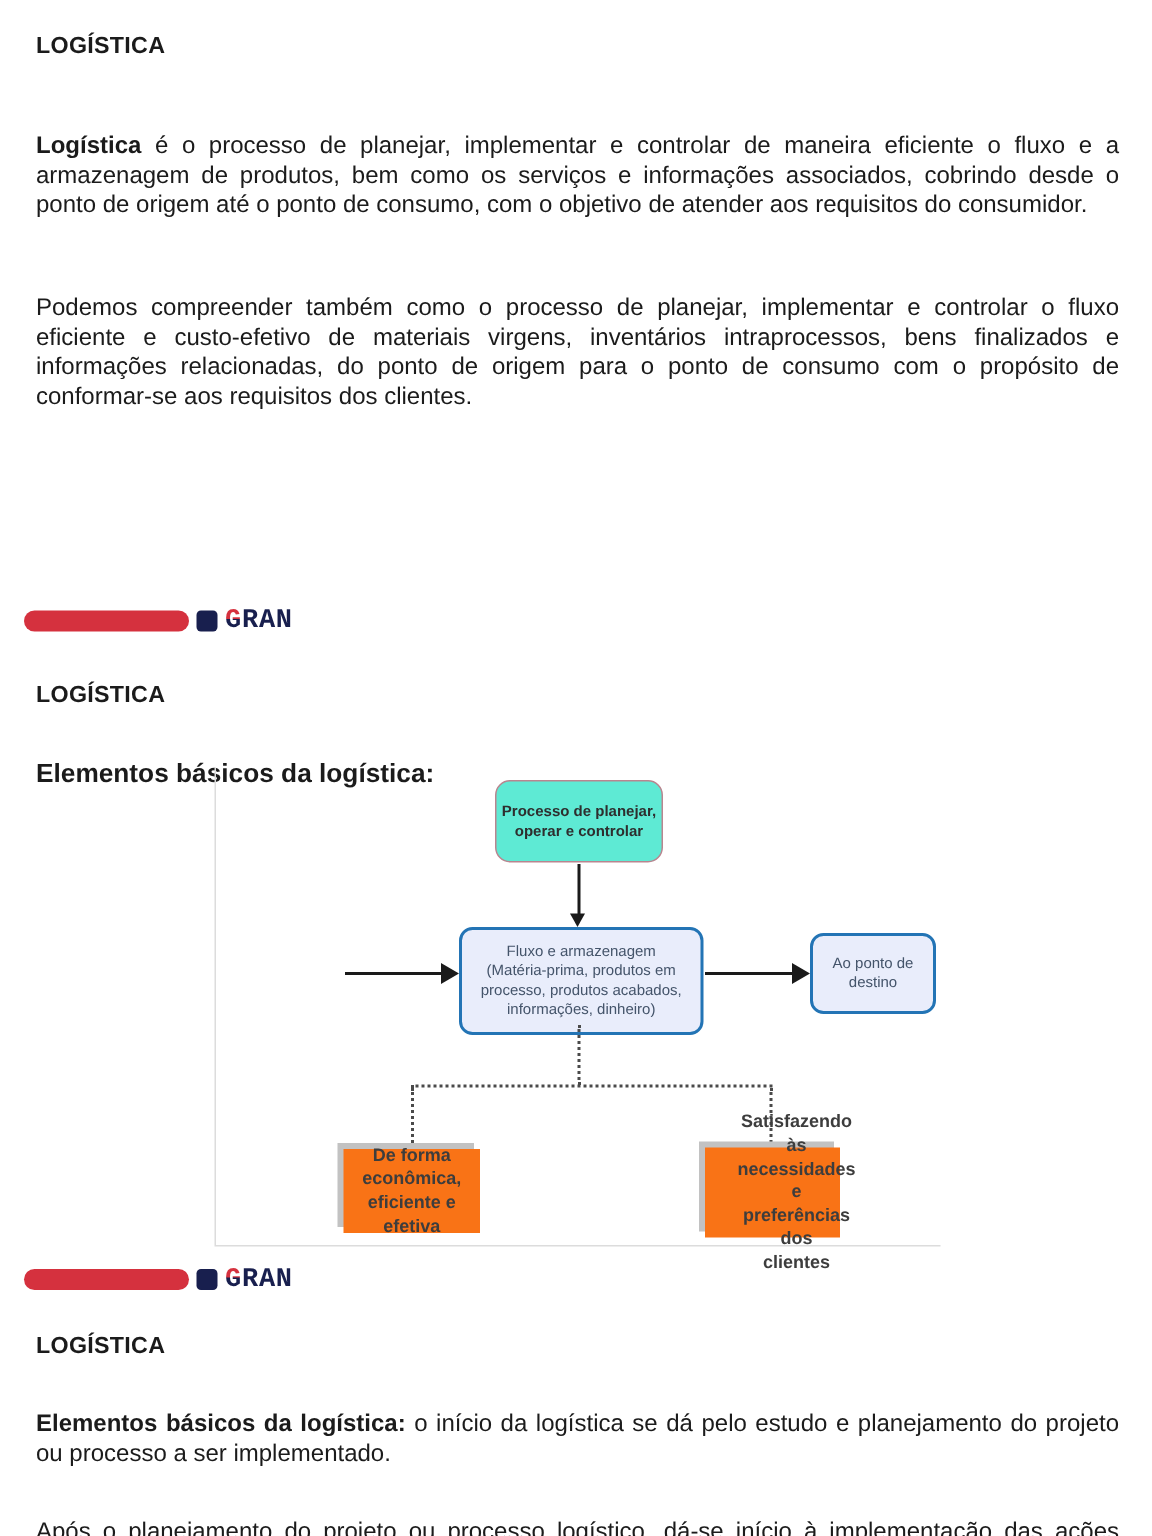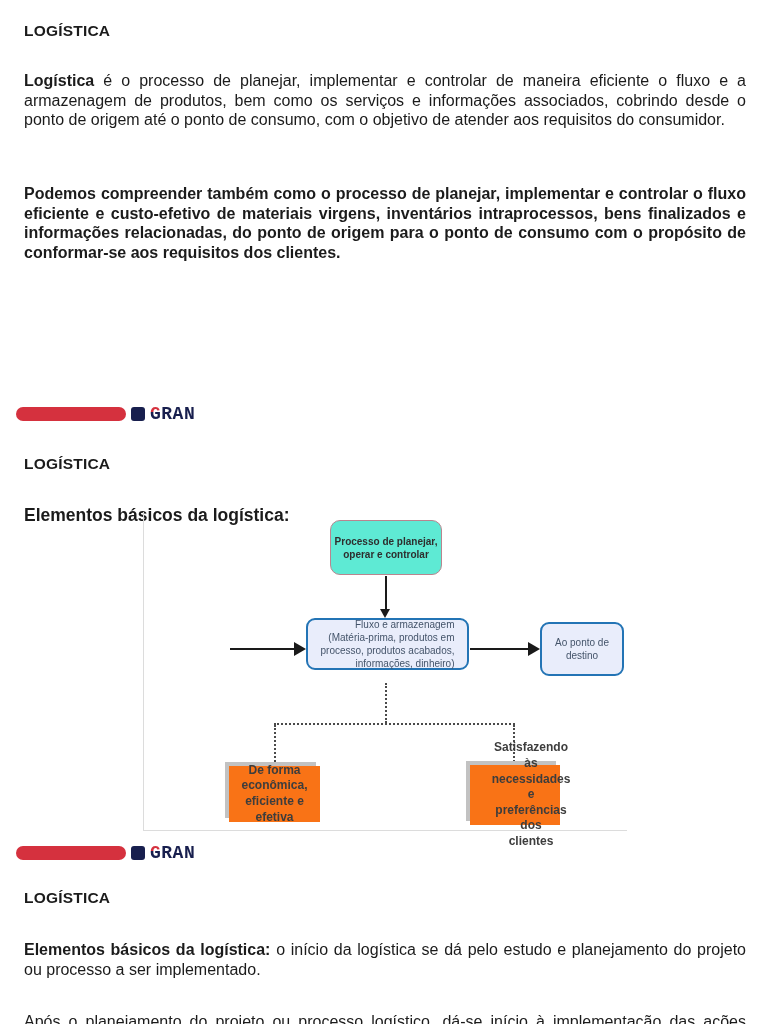--- a/index.html
+++ b/index.html
@@ -18,7 +18,7 @@
   .lead { font-weight: bold; }
 
   #h1   { left: 24px; top: 22px; }
-  #p1   { left: 24px; top: 71px;  width: 722px; }
+  #p1   { left: 24px; top: 88px;  width: 722px; }
   #p2   { left: 24px; top: 184px; width: 722px; font-weight: bold; }
   #logo1{ left: 16px; top: 404px; }
   #h2   { left: 24px; top: 455px; }

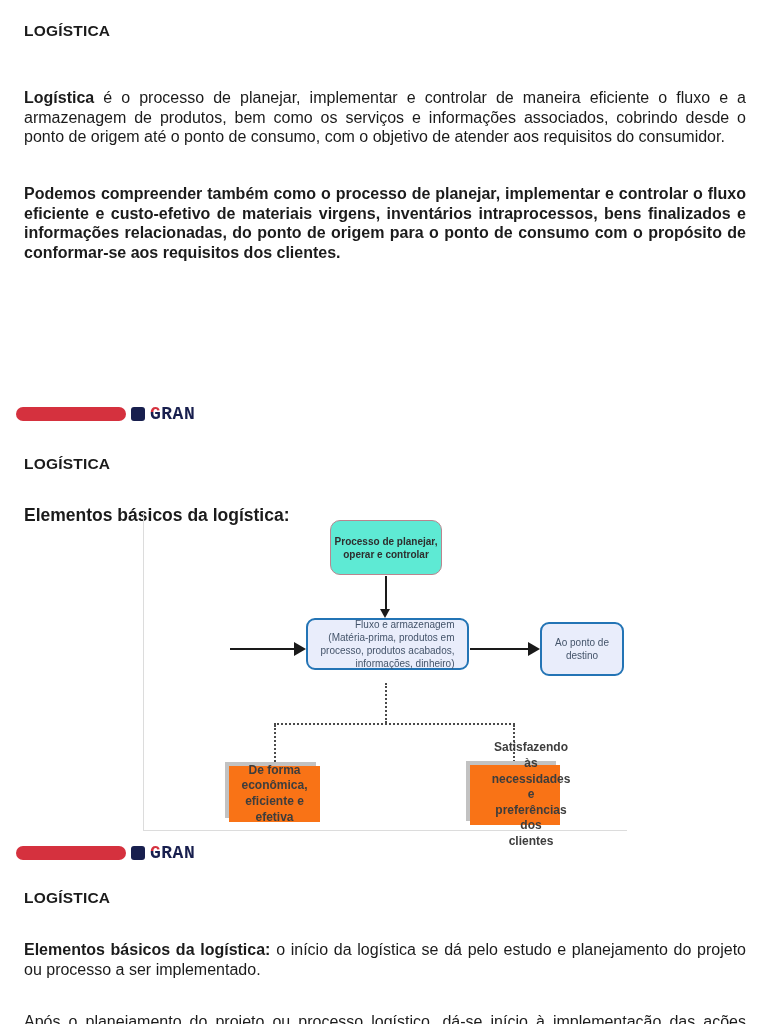--- a/index.html
+++ b/index.html
@@ -19,7 +19,7 @@
 
   #h1   { left: 24px; top: 22px; }
   #p1   { left: 24px; top: 88px;  width: 722px; }
-  #p2   { left: 24px; top: 184px; width: 722px; font-weight: bold; }
+  #p2   { left: 24px; top: 196px; width: 722px; }
   #logo1{ left: 16px; top: 404px; }
   #h2   { left: 24px; top: 455px; }
   #sub2 { left: 24px; top: 505px; font-size: 17.5px; font-weight: bold; }

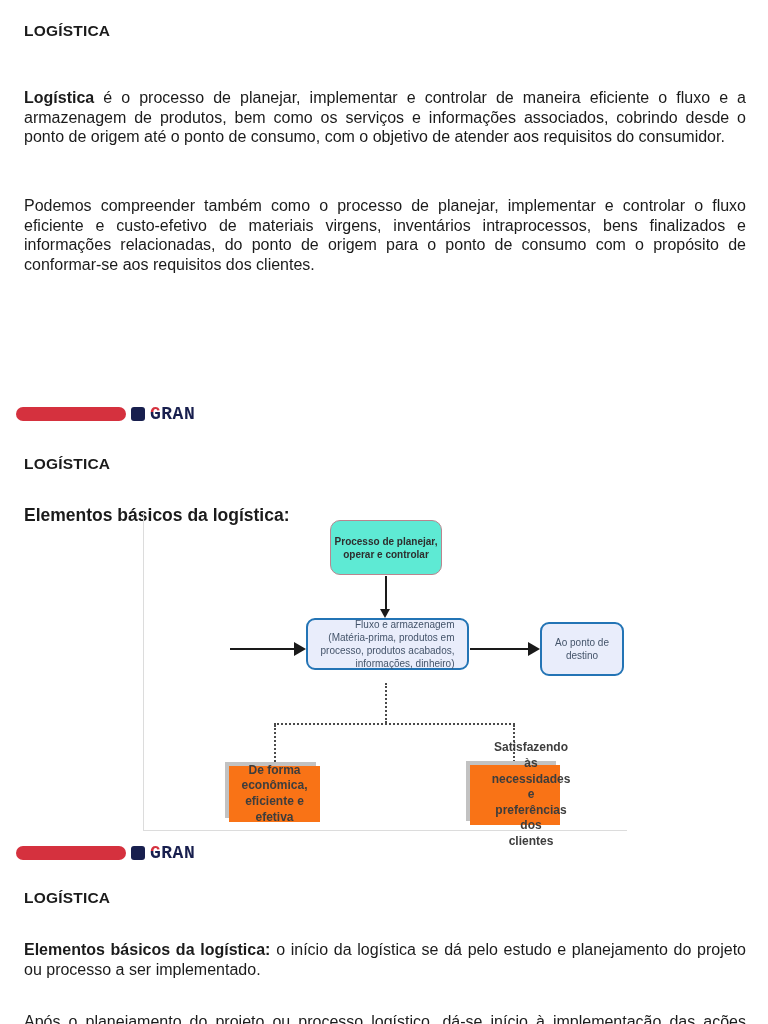--- a/index.html
+++ b/index.html
@@ -55,7 +55,7 @@
   .box-blue { background: #e9edfb; border: 2px solid #2374b5; border-radius: 9px;
               color: #44546a; font-size: 10px; line-height: 1.3; }
   #box-origin { left: 146px; top: 104px; width: 83px;  height: 54px; }
-  #box-flow   { left: 306px; top: 100px; width: 163px; height: 52px; text-align: right; }
+  #box-flow   { left: 306px; top: 100px; width: 163px; height: 72px; }
   #box-dest   { left: 540px; top: 104px; width: 84px;  height: 54px; }
   .box-gray { background: #f97316; box-shadow: -4px -4px 0 #c2c2c2;
               color: #3d3d3d; font-size: 12px; line-height: 1.3; font-weight: bold; }

